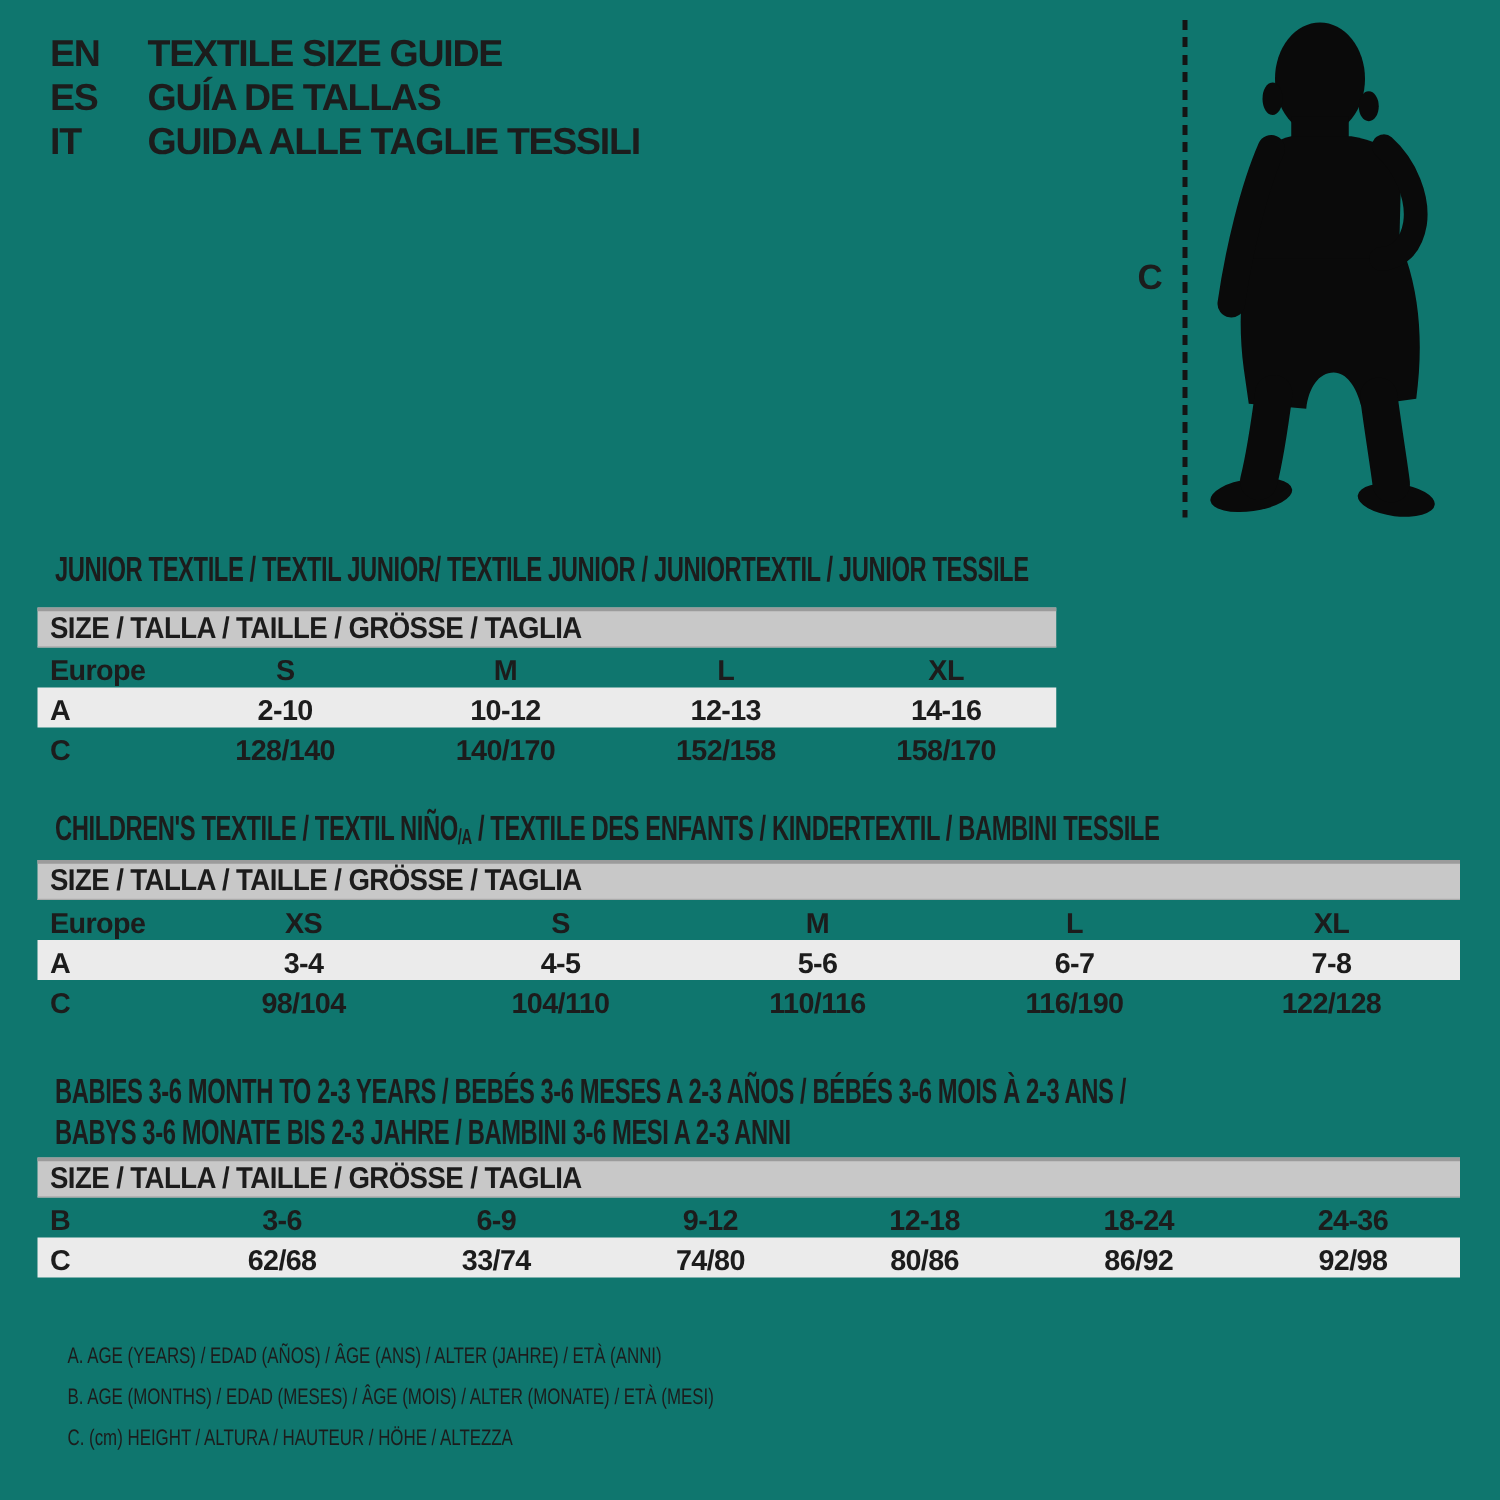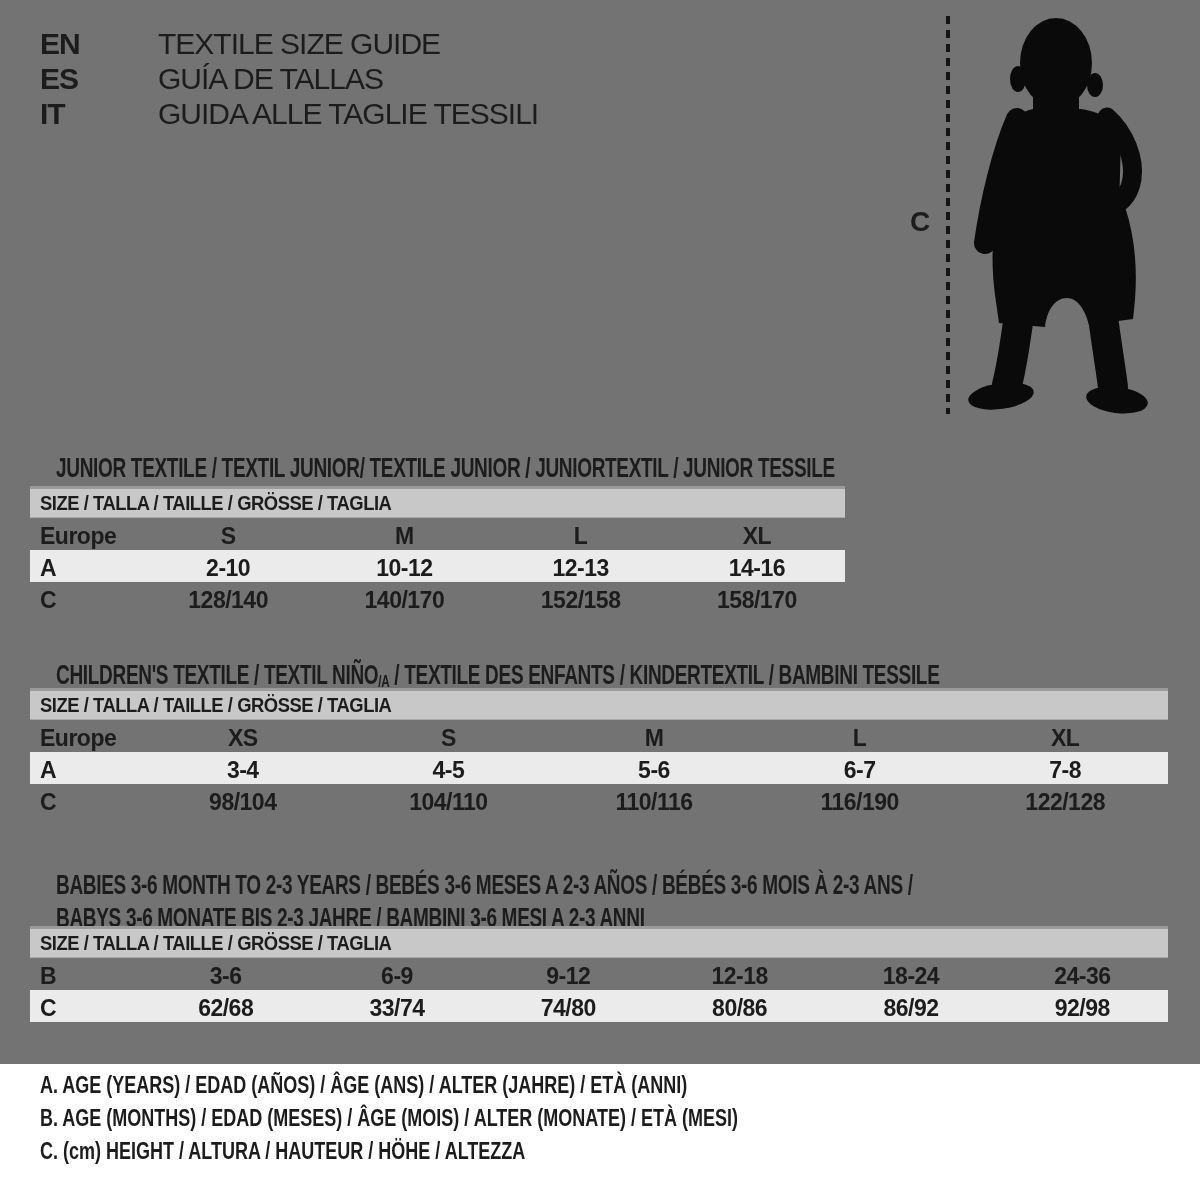--- a/index.html
+++ b/index.html
@@ -8,7 +8,7 @@
     font-family:"Liberation Sans", sans-serif;
     color:#1c1c1c;position:relative;overflow:hidden;
   }
-  .page{position:absolute;left:0;top:0;width:1200px;height:1064px;background:#737373;}
+  .page{position:absolute;left:0;top:0;width:1200px;height:1200px;background:#0f766e;}
 
   
   .sqz{display:inline-block;white-space:nowrap;transform-origin:0 50%;}

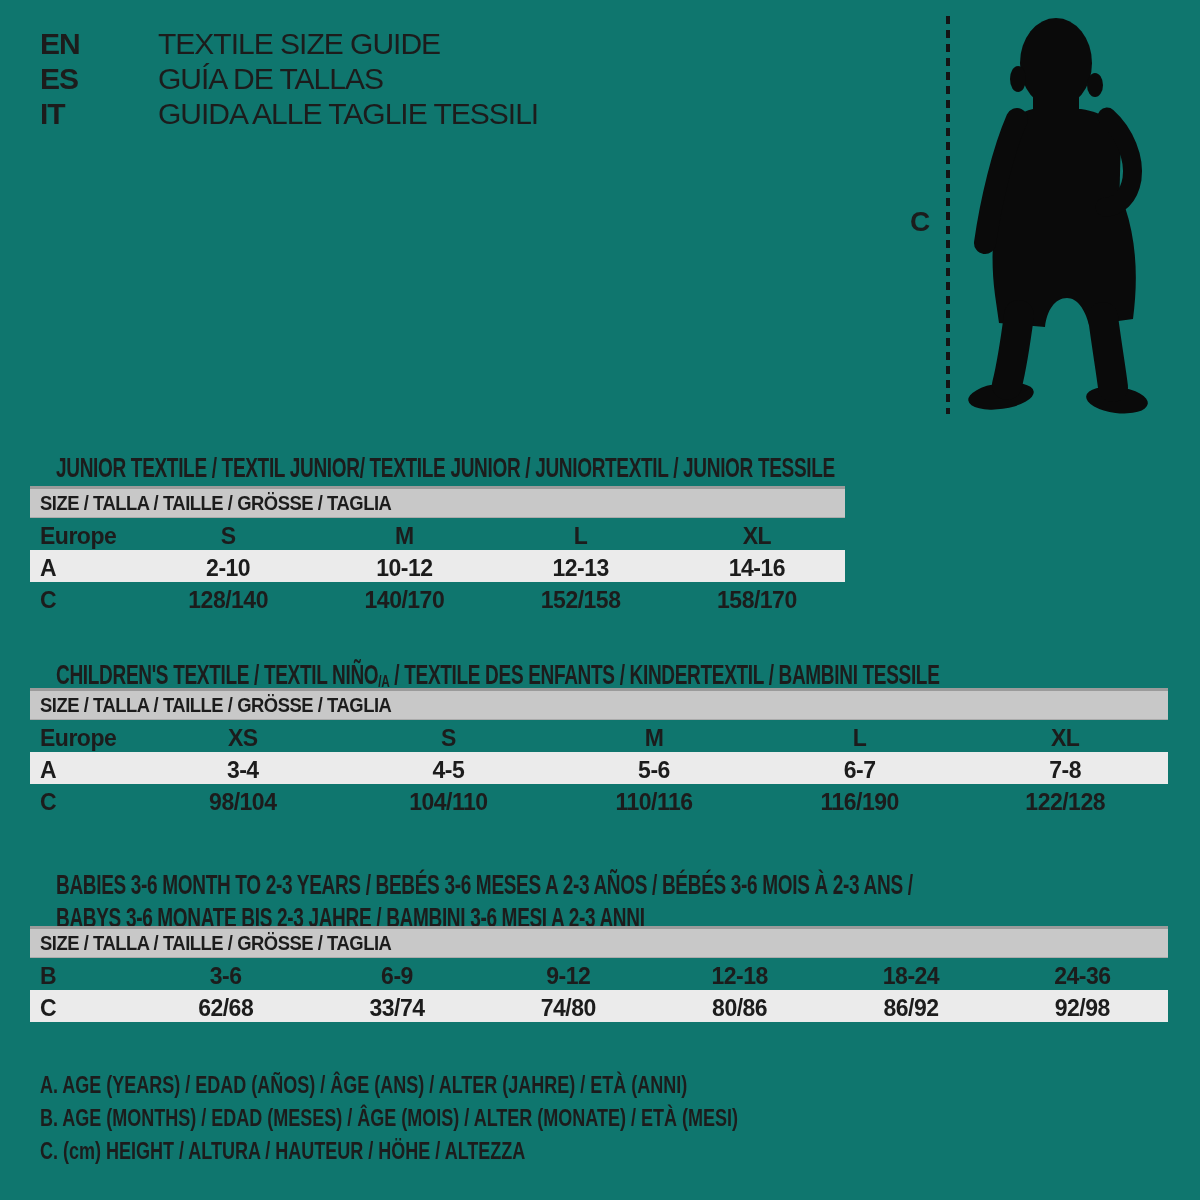--- a/index.html
+++ b/index.html
@@ -20,7 +20,7 @@
   .lang-list{position:absolute;left:40px;top:26px;}
   .lang-row{display:flex;height:35px;align-items:center;}
   .lang-code{width:78px;font-weight:bold;font-size:30px;letter-spacing:-1px;}
-  .lang-title{font-weight:normal;font-size:30px;letter-spacing:-1px;white-space:nowrap;margin-left:40px;}
+  .lang-title{font-weight:bold;font-size:30px;letter-spacing:-1px;white-space:nowrap;}
 
   
   .measure-line{

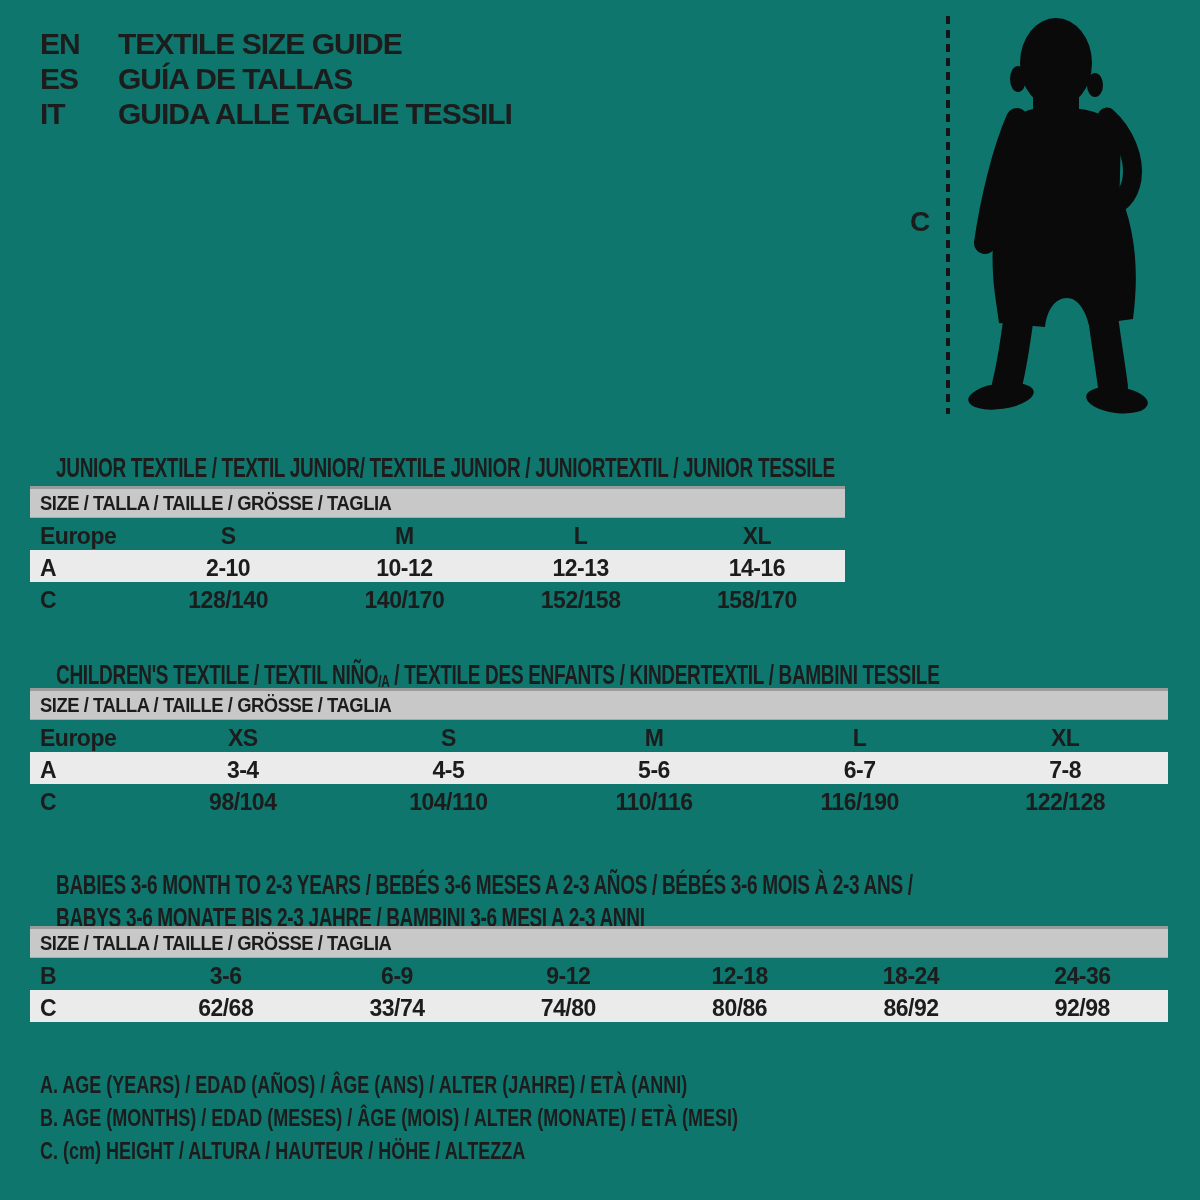--- a/index.html
+++ b/index.html
@@ -31,7 +31,7 @@
   .silhouette{position:absolute;left:955px;top:12px;}
 
   
-  .tbl-title{position:absolute;left:40px;margin:16px;font-size:28px;font-weight:bold;
+  .tbl-title{position:absolute;left:40px;margin:4px;font-size:28px;font-weight:bold;
     letter-spacing:-0.5px;white-space:nowrap;line-height:28px;}
   .two-line{line-height:33px;}
   .t-sub{font-size:0.62em;vertical-align:-0.18em;}

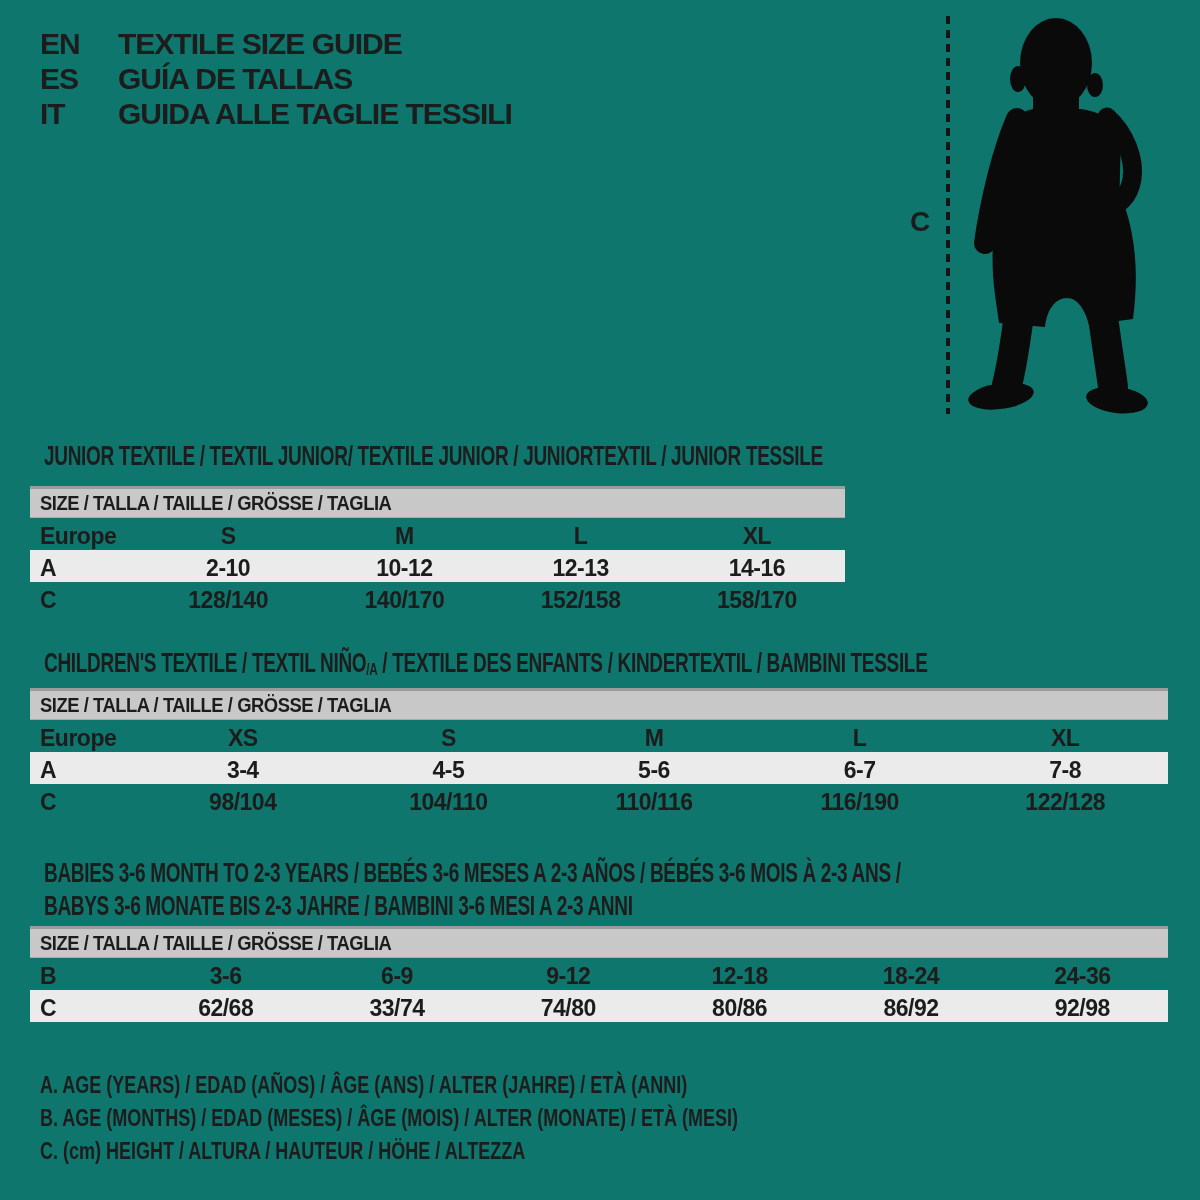--- a/index.html
+++ b/index.html
@@ -43,7 +43,7 @@
   .t-head{
     height:32px;background:#c8c8c8;border-top:3px solid #9b9b9b;border-bottom:1px solid #ababab;
     box-sizing:border-box;display:flex;align-items:center;padding-left:10px;
-    font-weight:bold;font-size:20px;letter-spacing:-0.5px;
+    font-weight:bold;font-size:24px;letter-spacing:-0.5px;
   }
   .t-row{height:32px;display:flex;align-items:flex-end;font-weight:bold;font-size:23px;}
   .t-row.stripe{background:#ebebeb;}

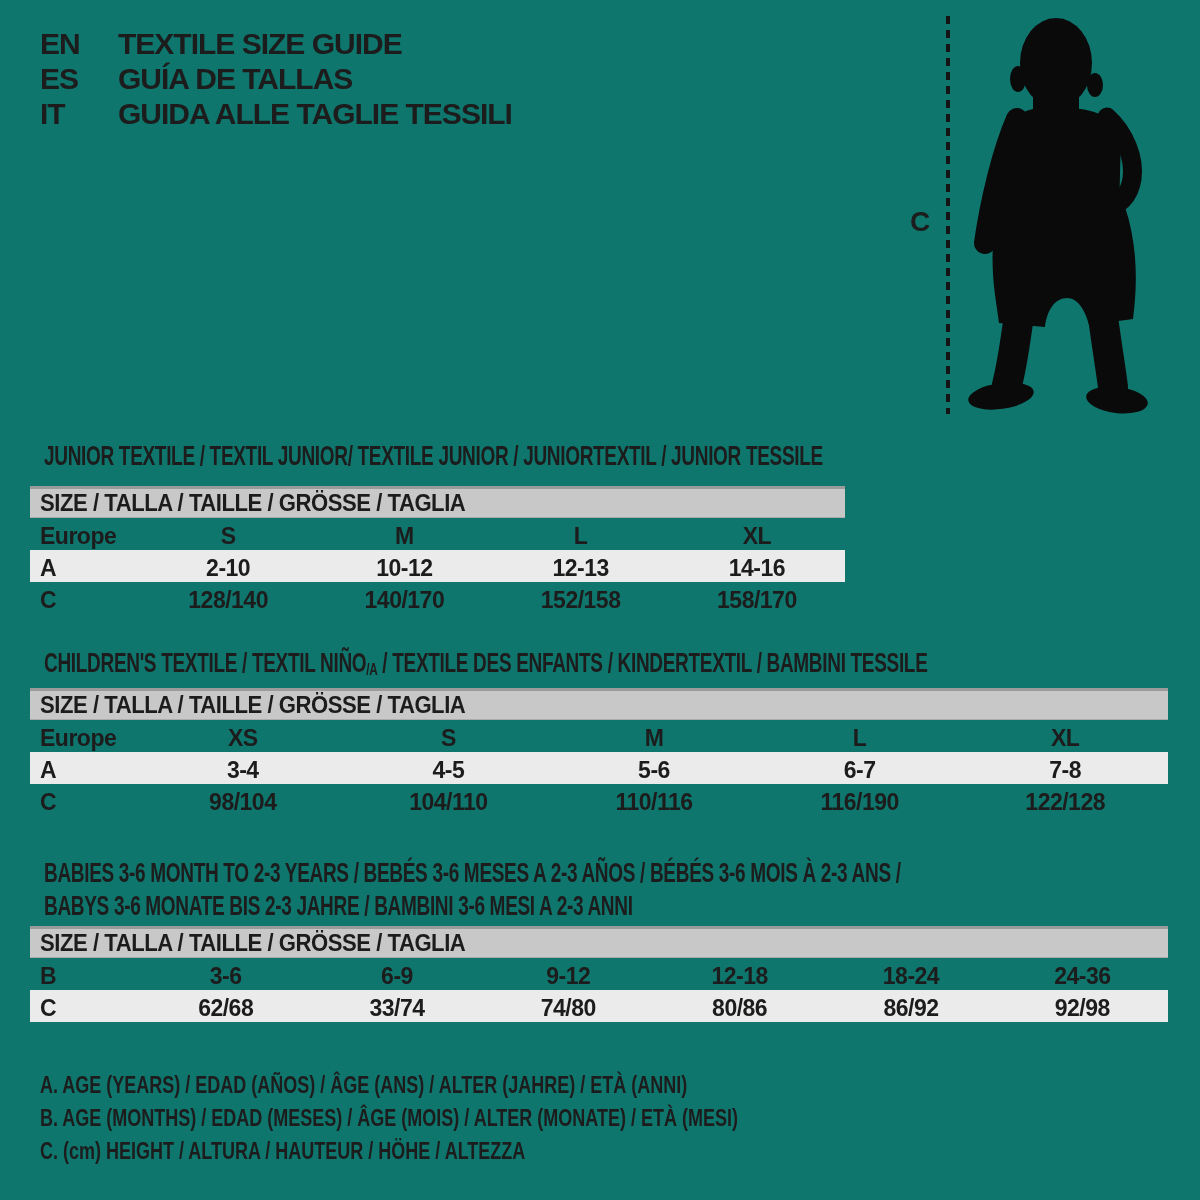--- a/index.html
+++ b/index.html
@@ -52,7 +52,7 @@
 
   
   .legend{position:absolute;left:40px;top:1068px;}
-  .legend-row{height:33px;font-weight:bold;font-size:24px;display:flex;align-items:center;}
+  .legend-row{height:33px;font-weight:normal;font-size:18px;display:flex;align-items:center;margin-left:14px;}
 </style>
 </head>
 <body>

